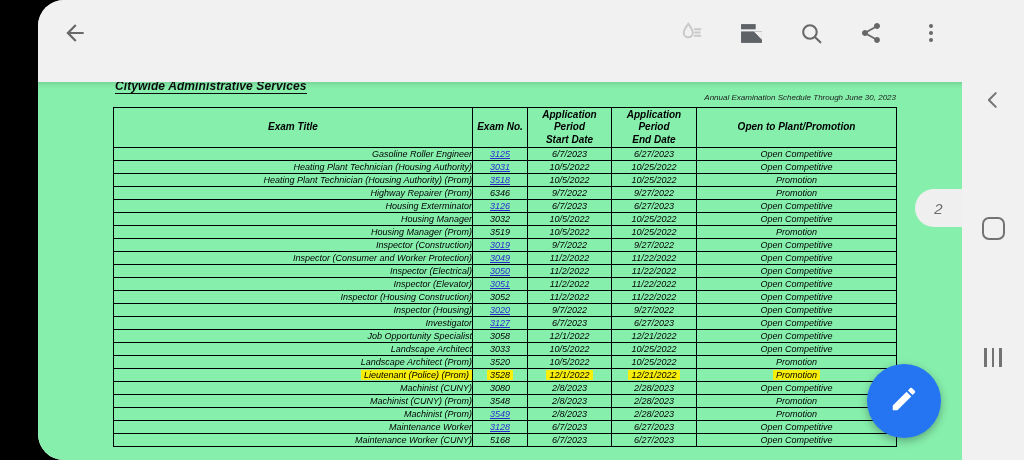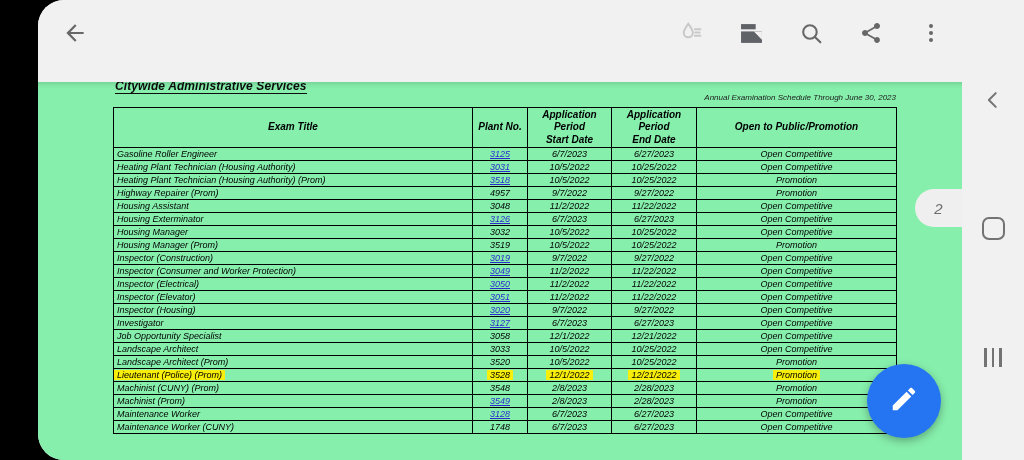--- a/index.html
+++ b/index.html
@@ -96,7 +96,7 @@
       <thead>
           <tr id="headerRow">
             <th>Exam Title</th>
-            <th>Plant No.</th>
+            <th>Exam No.</th>
             <th>Application
 Period
 Start Date</th>

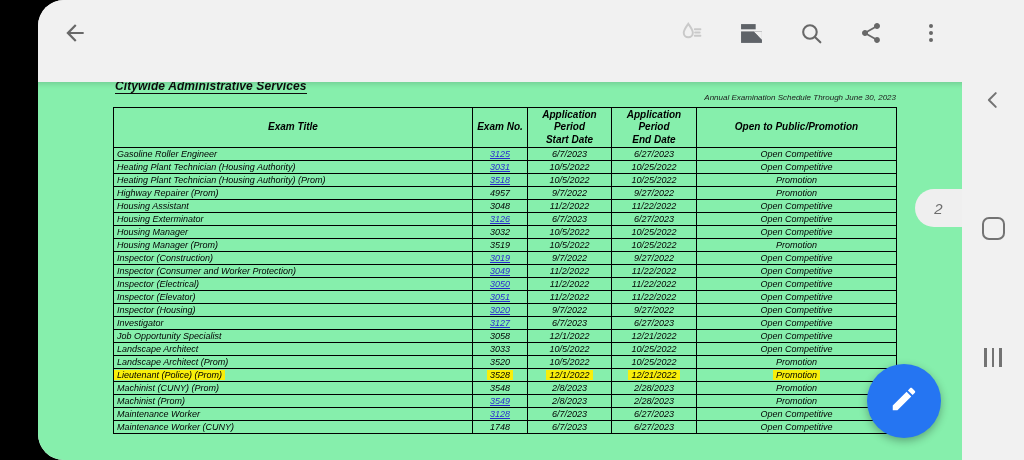--- a/index.html
+++ b/index.html
@@ -103,7 +103,7 @@
             <th>Application
 Period
 End Date</th>
-            <th>Open to Public/Promotion</th>
+            <th>Open to Plant/Promotion</th>
           </tr>
         </thead>
       <tbody id="tableBody">

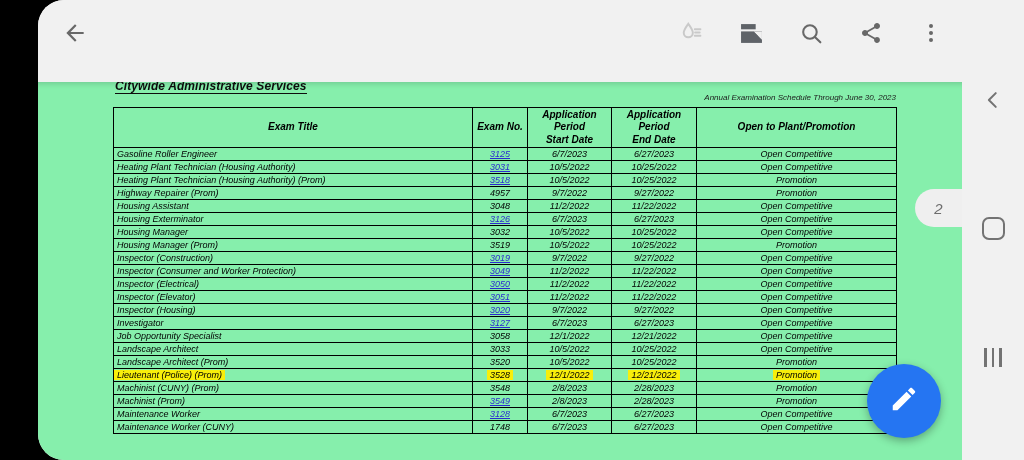--- a/index.html
+++ b/index.html
@@ -58,7 +58,7 @@
     text-align:center; vertical-align:middle; color:#000;
     white-space:nowrap; overflow:hidden;
   }
-  .exam-table td.title-cell { text-align:left; padding-left:3px; }
+  .exam-table td.title-cell { text-align:right; padding-left:3px; }
   a.exam-link { color:#2b2bd0; text-decoration:underline; cursor:pointer; }
   tr.highlighted .hl { background:#f8ee0b; padding:0 3px; }
   tr.highlighted td.title-cell .hl { margin-left:-3px; }

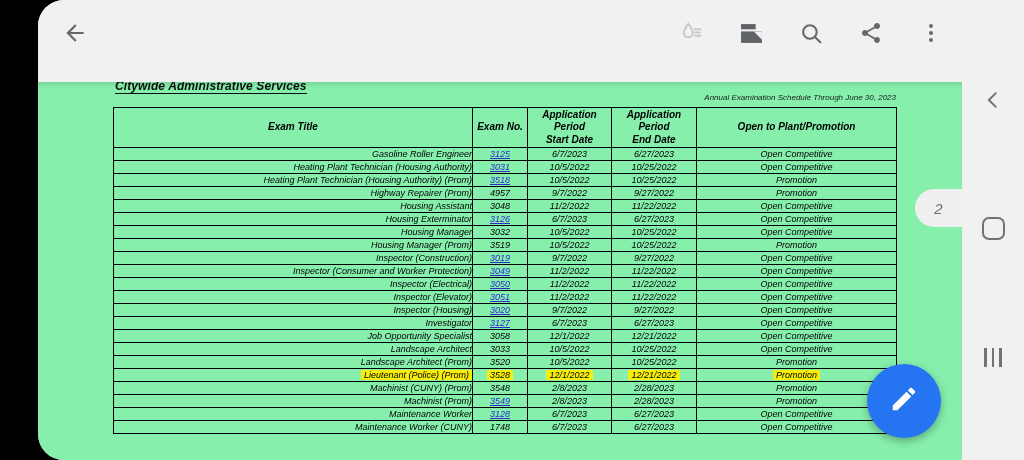--- a/index.html
+++ b/index.html
@@ -130,7 +130,7 @@
           </tr>
           <tr>
             <td class="title-cell"><span class="hl">Highway Repairer (Prom)</span></td>
-            <td><span class="hl">4957</span></td>
+            <td><span class="hl">6346</span></td>
             <td><span class="hl">9/7/2022</span></td>
             <td><span class="hl">9/27/2022</span></td>
             <td><span class="hl">Promotion</span></td>

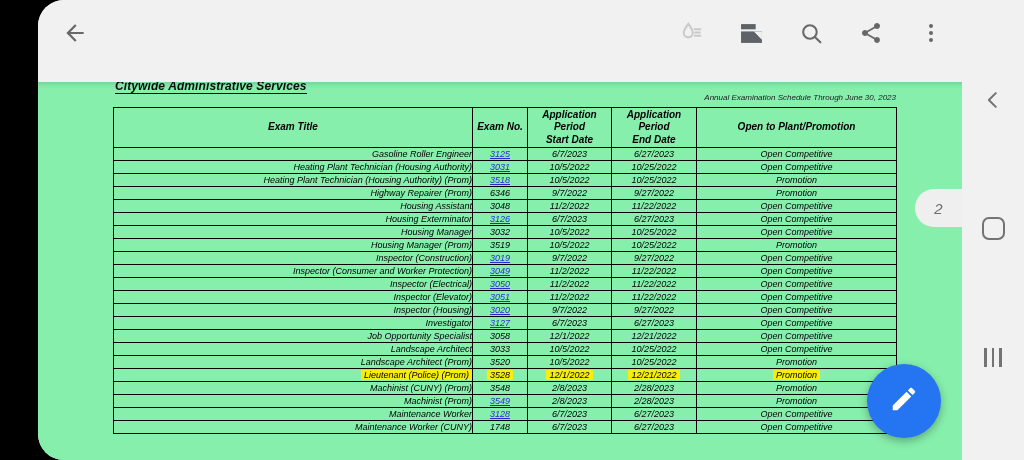--- a/index.html
+++ b/index.html
@@ -136,13 +136,6 @@
             <td><span class="hl">Promotion</span></td>
           </tr>
           <tr>
-            <td class="title-cell"><span class="hl">Housing Assistant</span></td>
-            <td><span class="hl">3048</span></td>
-            <td><span class="hl">11/2/2022</span></td>
-            <td><span class="hl">11/22/2022</span></td>
-            <td><span class="hl">Open Competitive</span></td>
-          </tr>
-          <tr>
             <td class="title-cell"><span class="hl">Housing Exterminator</span></td>
             <td><a class="exam-link hl">3126</a></td>
             <td><span class="hl">6/7/2023</span></td>

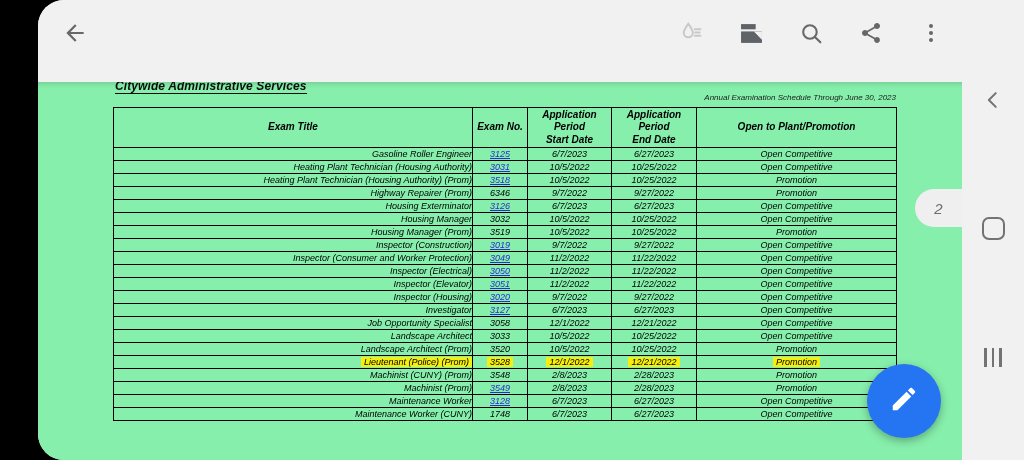--- a/index.html
+++ b/index.html
@@ -185,6 +185,13 @@
             <td><span class="hl">Open Competitive</span></td>
           </tr>
           <tr>
+            <td class="title-cell"><span class="hl">Inspector (Housing Construction)</span></td>
+            <td><span class="hl">3052</span></td>
+            <td><span class="hl">11/2/2022</span></td>
+            <td><span class="hl">11/22/2022</span></td>
+            <td><span class="hl">Open Competitive</span></td>
+          </tr>
+          <tr>
             <td class="title-cell"><span class="hl">Inspector (Housing)</span></td>
             <td><a class="exam-link hl">3020</a></td>
             <td><span class="hl">9/7/2022</span></td>

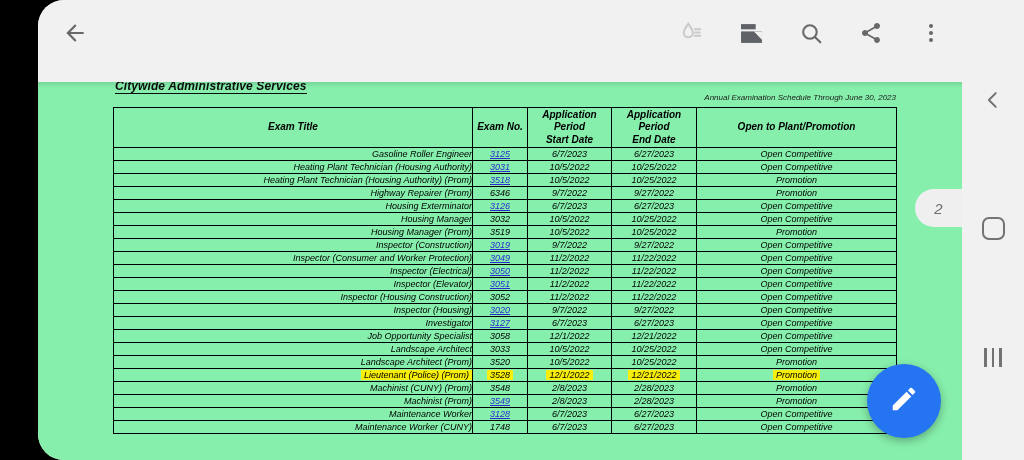--- a/index.html
+++ b/index.html
@@ -234,6 +234,13 @@
             <td><span class="hl">Promotion</span></td>
           </tr>
           <tr>
+            <td class="title-cell"><span class="hl">Machinist (CUNY)</span></td>
+            <td><span class="hl">3080</span></td>
+            <td><span class="hl">2/8/2023</span></td>
+            <td><span class="hl">2/28/2023</span></td>
+            <td><span class="hl">Open Competitive</span></td>
+          </tr>
+          <tr>
             <td class="title-cell"><span class="hl">Machinist (CUNY) (Prom)</span></td>
             <td><span class="hl">3548</span></td>
             <td><span class="hl">2/8/2023</span></td>

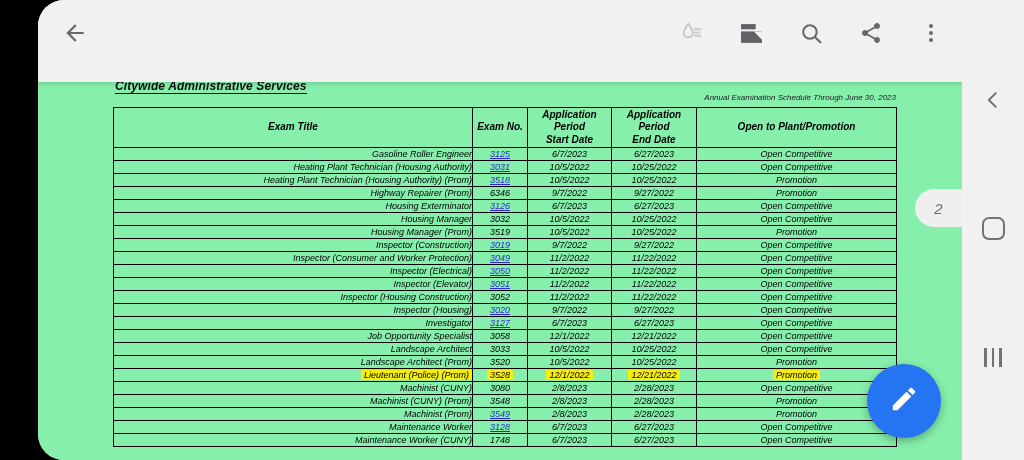--- a/index.html
+++ b/index.html
@@ -263,7 +263,7 @@
           </tr>
           <tr>
             <td class="title-cell"><span class="hl">Maintenance Worker (CUNY)</span></td>
-            <td><span class="hl">1748</span></td>
+            <td><span class="hl">5168</span></td>
             <td><span class="hl">6/7/2023</span></td>
             <td><span class="hl">6/27/2023</span></td>
             <td><span class="hl">Open Competitive</span></td>

